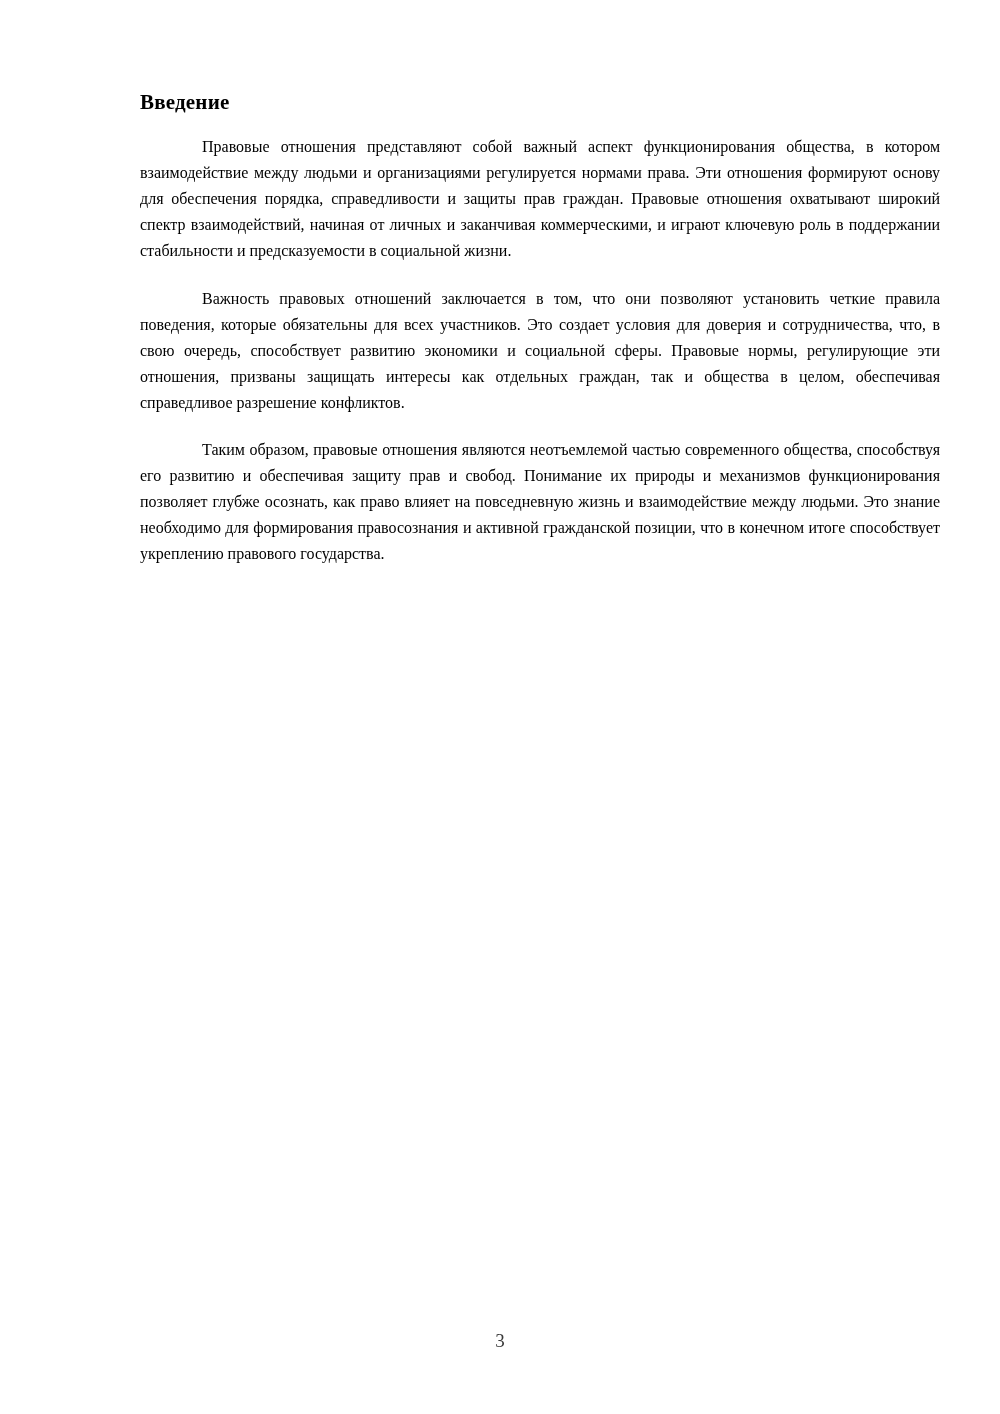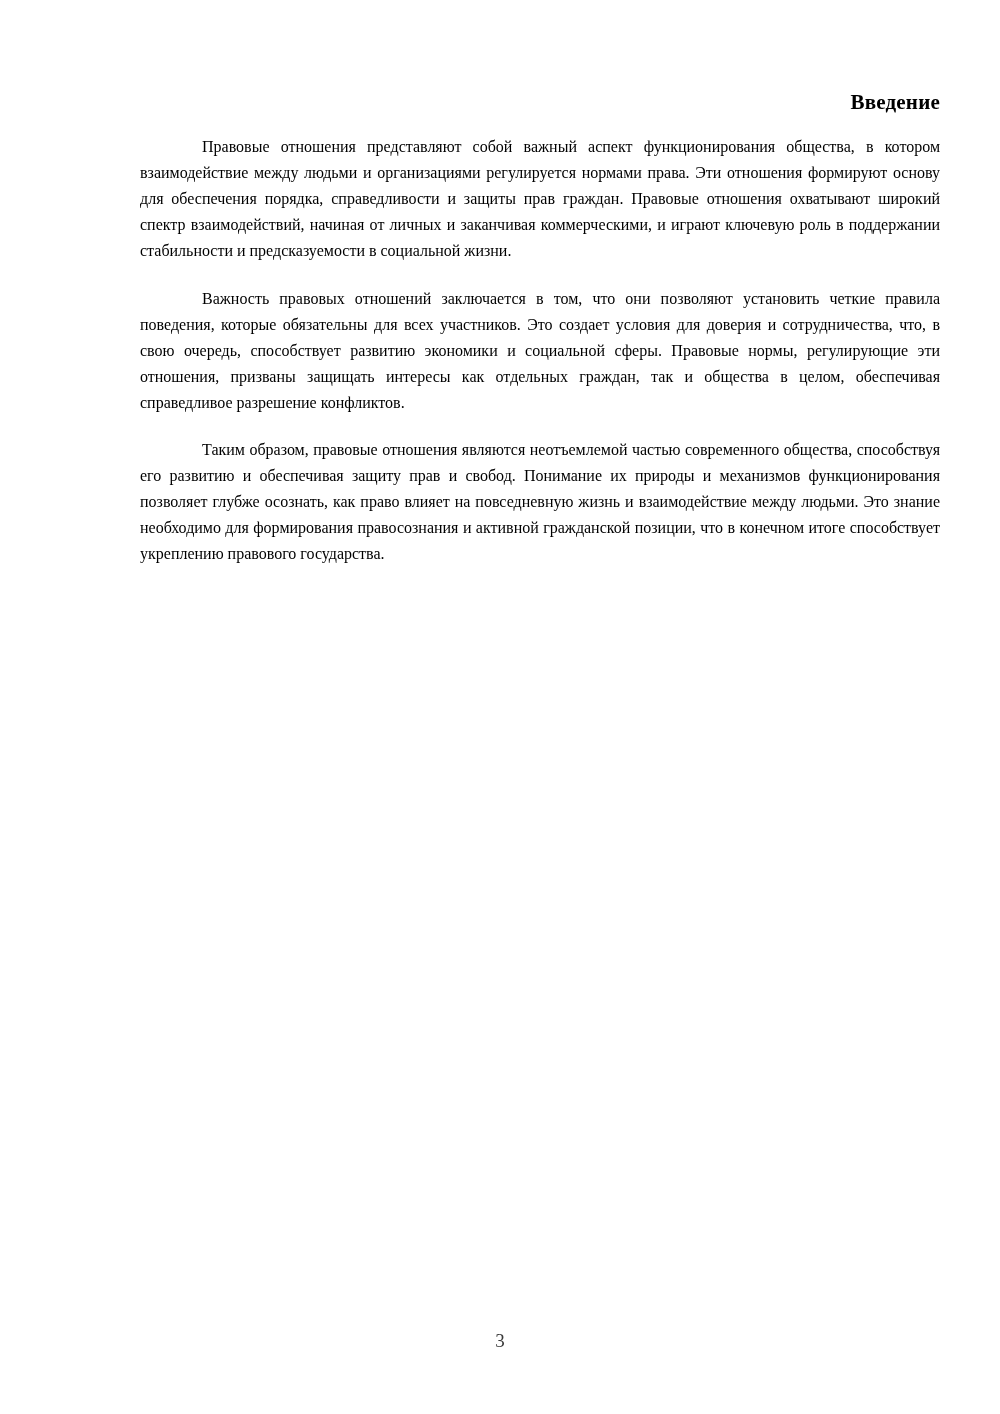--- a/index.html
+++ b/index.html
@@ -24,7 +24,7 @@
     width: 800px;
   }
   .doc-title {
-    text-align: right;
+    text-align: left;
     font-weight: bold;
     font-size: 21px;
     line-height: 1.35;

